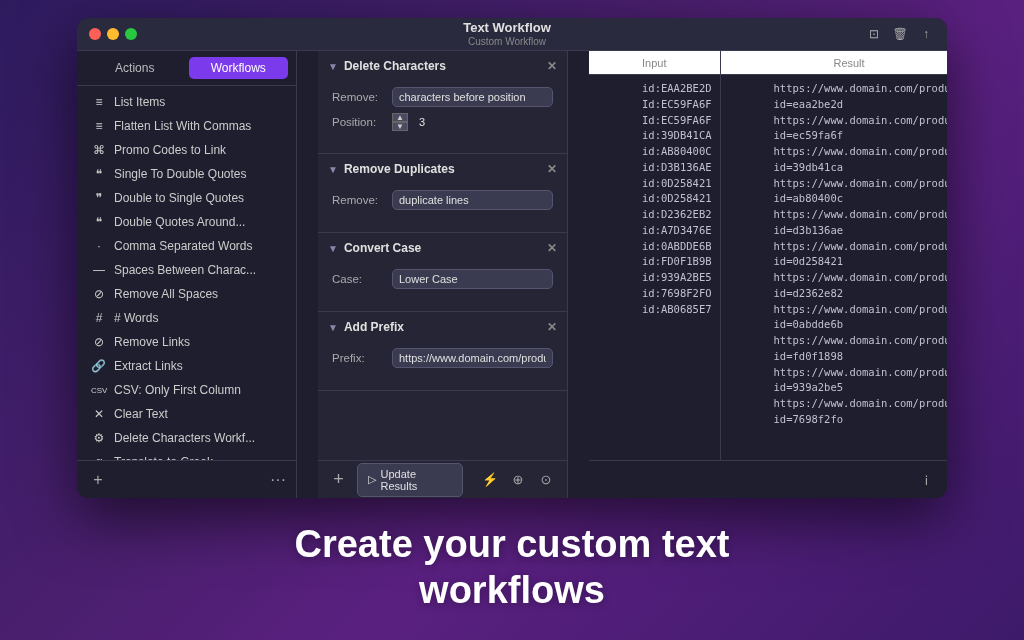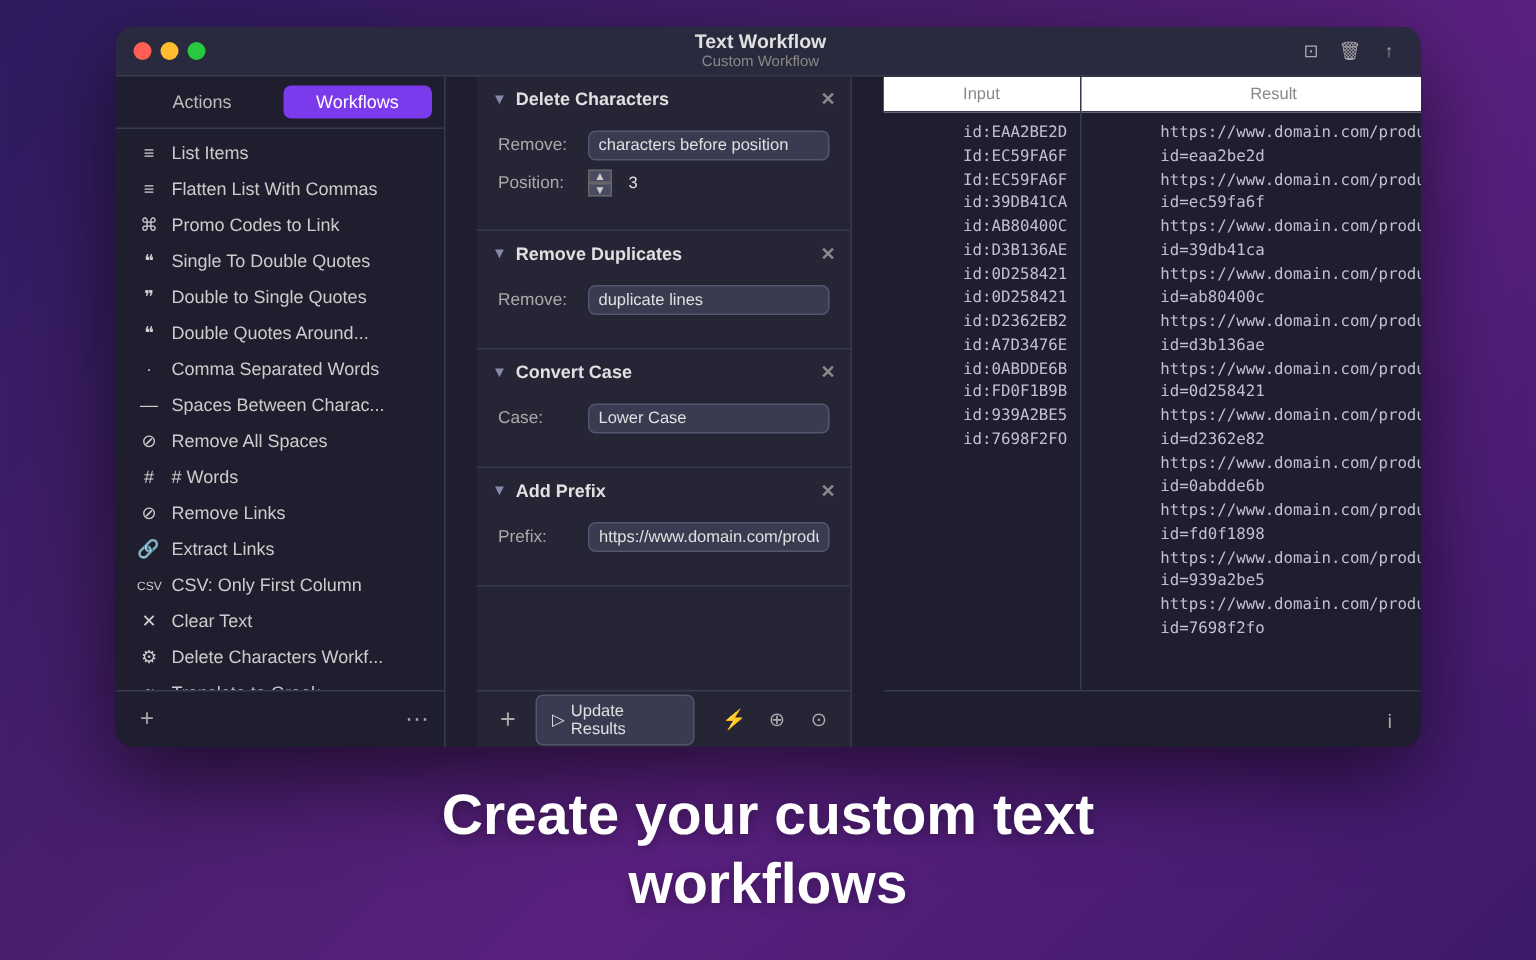--- a/index.html
+++ b/index.html
@@ -530,6 +530,7 @@
             <div>id:FD0F1B9B</div>
             <div>id:939A2BE5</div>
             <div>id:7698F2FO</div>
+            <div>id:AB0685E7</div>
           </div>
         </div>
 

